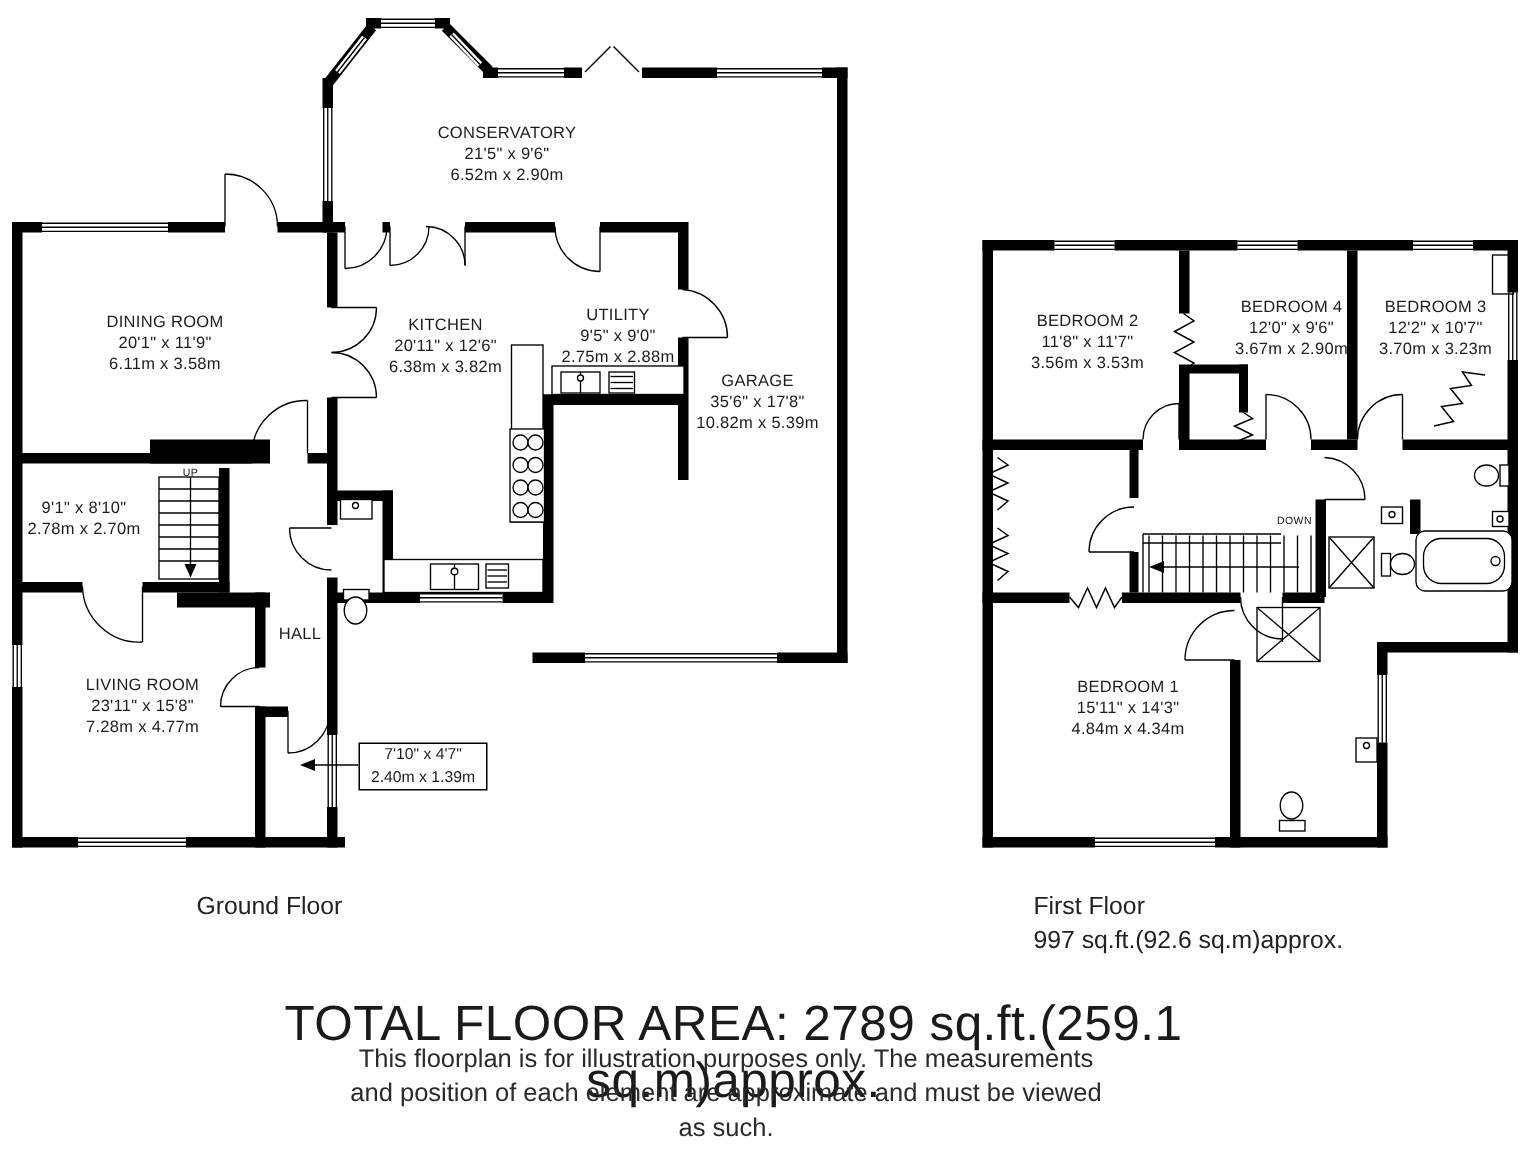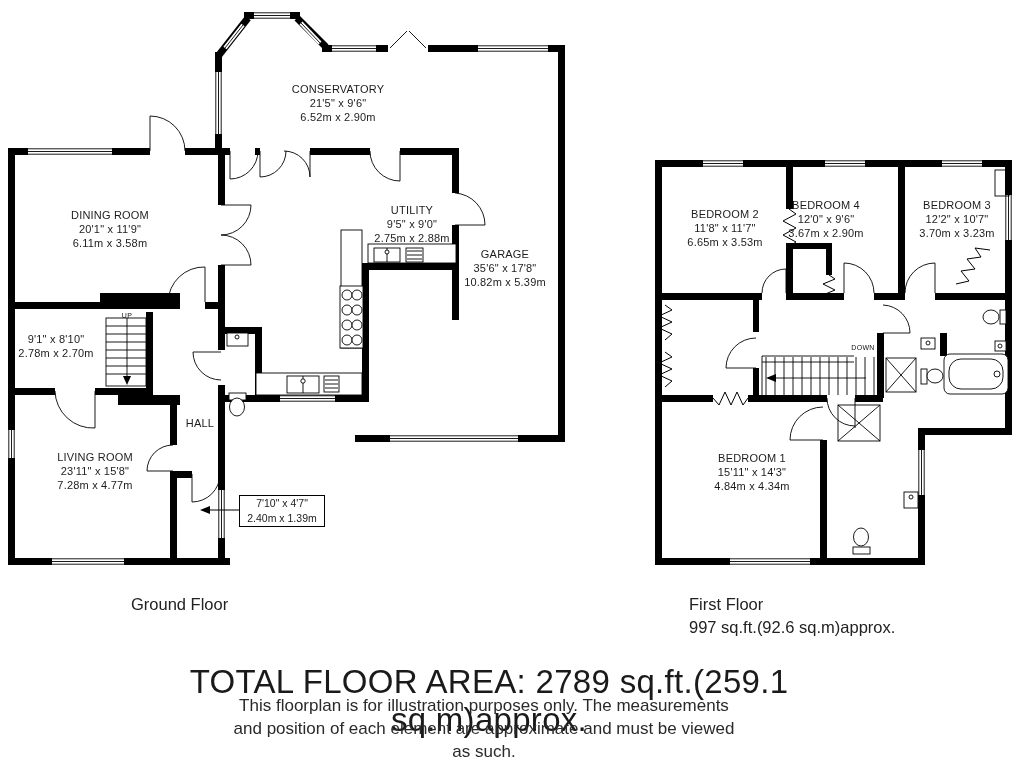--- a/index.html
+++ b/index.html
@@ -424,7 +424,7 @@
   <span>11'8" x 11'7"</span>
   <span>6.65m x 3.53m</span>
 </div>
-<div class="rlabel" style="left:748px;top:198px;width:156px">
+<div class="rlabel" style="left:783px;top:198px;width:156px">
   <span>BEDROOM 4</span>
   <span>12'0" x 9'6"</span>
   <span>3.67m x 2.90m</span>

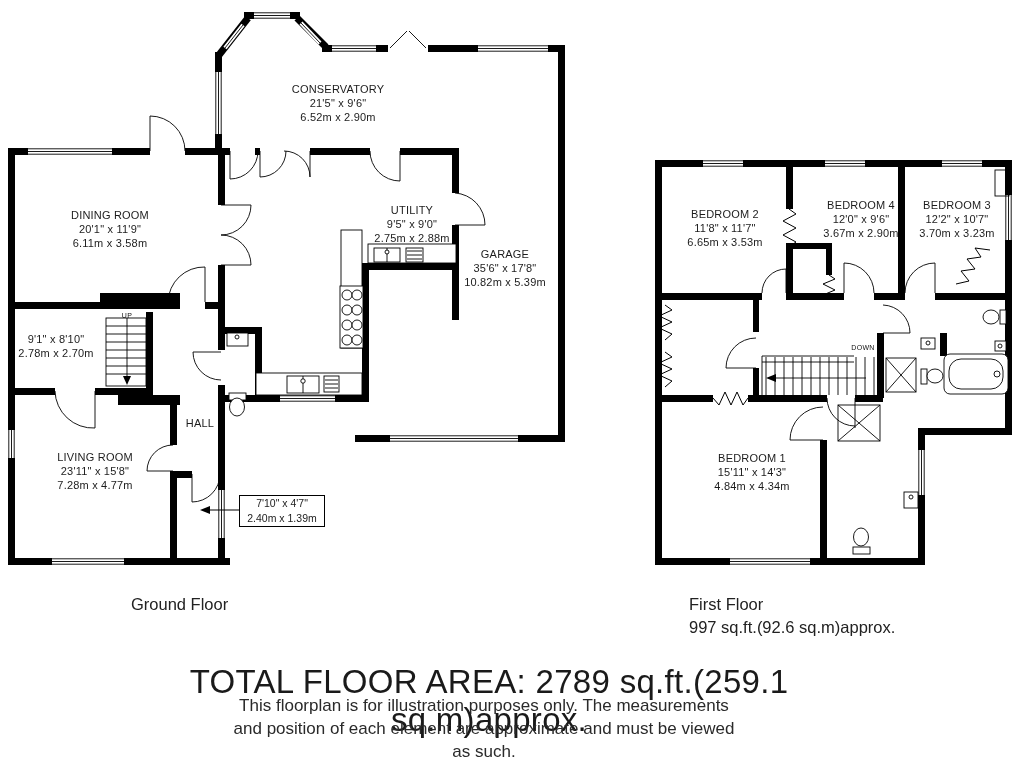--- a/index.html
+++ b/index.html
@@ -391,6 +391,11 @@
   <span>20'1" x 11'9"</span>
   <span>6.11m x 3.58m</span>
 </div>
+<div class="rlabel" style="left:219px;top:210px;width:156px">
+  <span>KITCHEN</span>
+  <span>20'11" x 12'6"</span>
+  <span>6.38m x 3.82m</span>
+</div>
 <div class="rlabel" style="left:347px;top:203px;width:130px">
   <span>UTILITY</span>
   <span>9'5" x 9'0"</span>

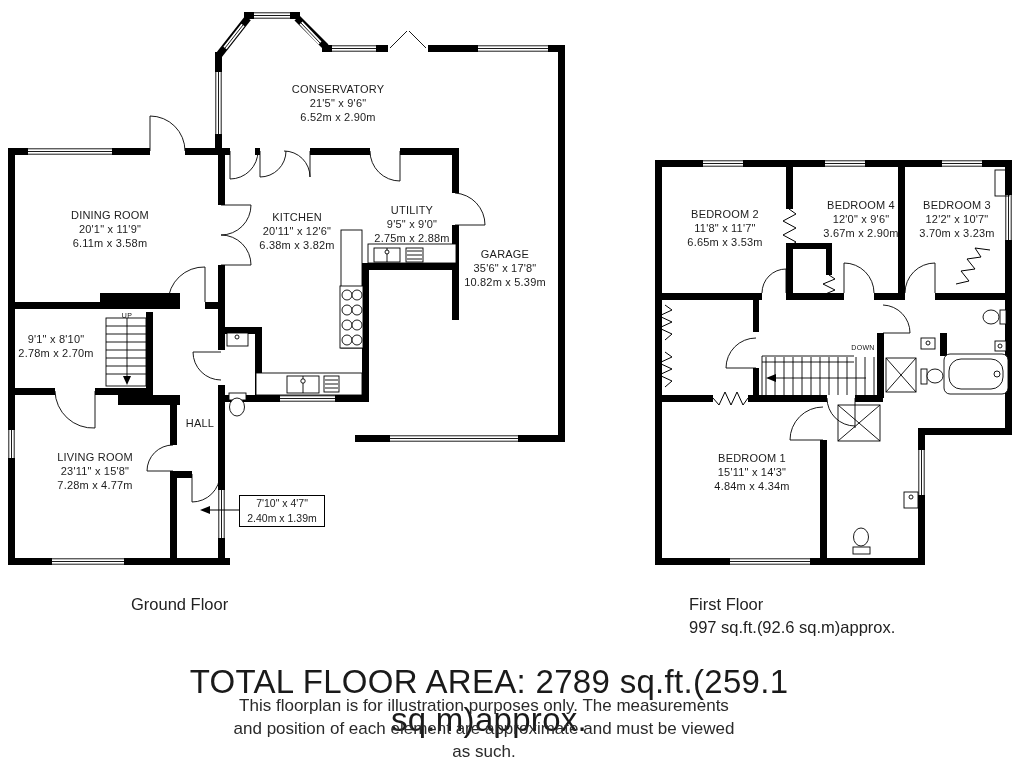--- a/index.html
+++ b/index.html
@@ -427,7 +427,7 @@
 <div class="rlabel" style="left:647px;top:207px;width:156px">
   <span>BEDROOM 2</span>
   <span>11'8" x 11'7"</span>
-  <span>6.65m x 3.53m</span>
+  <span>3.56m x 3.53m</span>
 </div>
 <div class="rlabel" style="left:783px;top:198px;width:156px">
   <span>BEDROOM 4</span>

